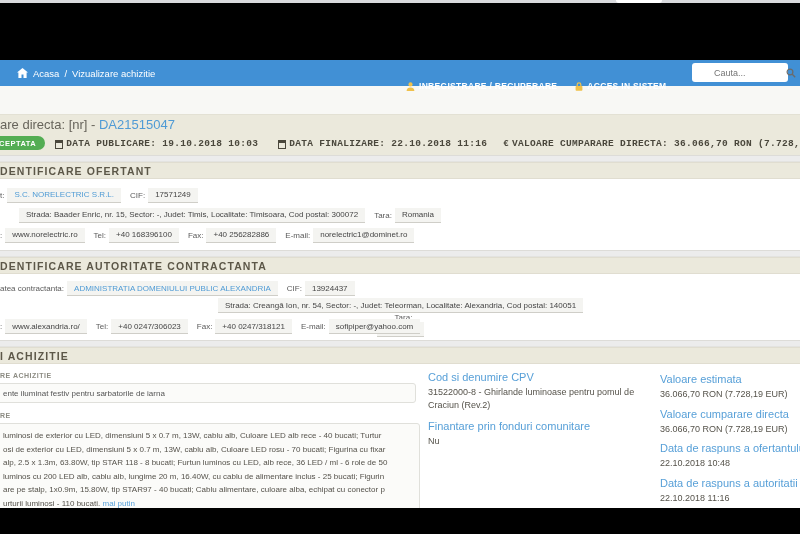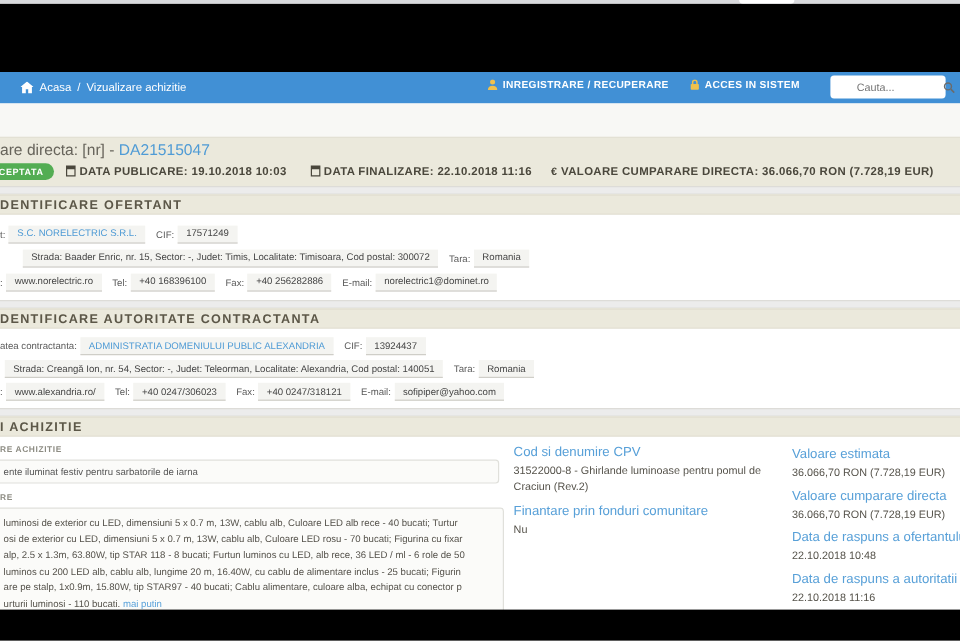--- a/index.html
+++ b/index.html
@@ -16,7 +16,7 @@
   .bluebar{position:relative;height:26px;background:#4190d5;display:flex;align-items:center;color:#fff;}
   .crumbs{display:flex;align-items:center;gap:5px;padding-left:17px;font-size:9.5px;}
   .crumb-link{color:#fff;text-decoration:none;}
-  .tb-links{position:absolute;left:406px;top:0;height:20px;display:flex;align-items:center;gap:18px;}
+  .tb-links{position:absolute;left:406px;top:16px;height:20px;display:flex;align-items:center;gap:18px;}
   .tb-link{display:flex;align-items:center;gap:4px;color:#fff;font-size:8.5px;font-weight:bold;letter-spacing:.3px;text-decoration:none;white-space:nowrap;}
   .searchbox{position:absolute;left:692px;top:3px;width:96px;height:19px;background:#fff;border-radius:3px;display:flex;align-items:center;}
   .searchbox input{flex:1;border:none;outline:none;background:transparent;font-size:9px;color:#555;padding:0 0 0 7px;width:70px;font-family:inherit;margin-left:15px;}

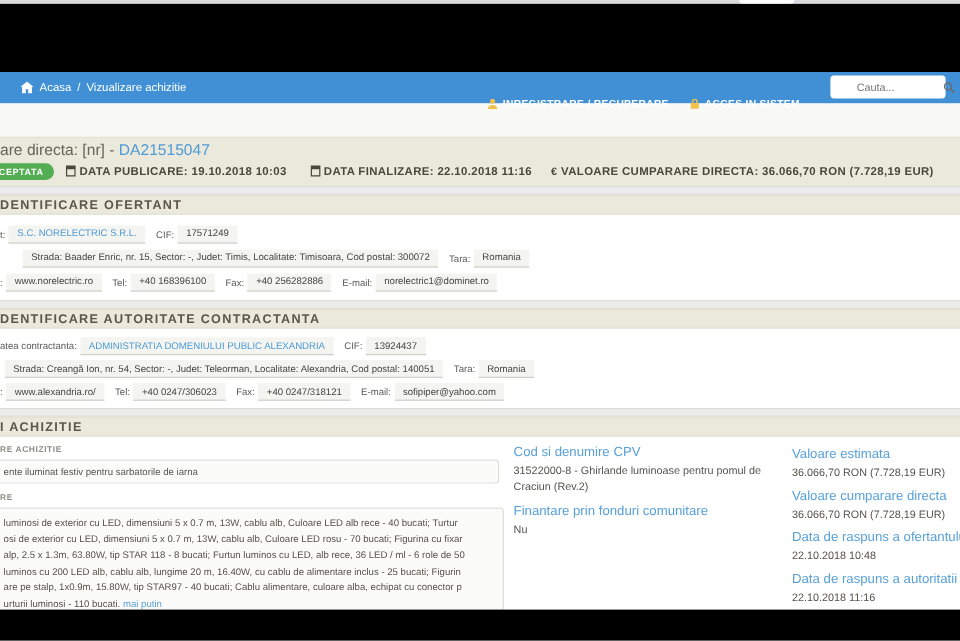--- a/index.html
+++ b/index.html
@@ -30,7 +30,7 @@
   .page-title .num{color:#4f9bd5;}
   .status-row{display:flex;align-items:center;margin-top:3px;white-space:nowrap;}
   .badge{margin-left:-10px;background:#53ad53;color:#fff;font-size:7.5px;font-weight:bold;letter-spacing:.5px;border-radius:7px;padding:2.5px 9px;}
-  .st-item{display:flex;align-items:flex-start;font-size:9.5px;font-weight:bold;color:#4a473c;letter-spacing:.3px;}
+  .st-item{display:flex;align-items:flex-end;font-size:9.5px;font-weight:bold;color:#4a473c;letter-spacing:.3px;font-family:Liberation Mono, monospace;}
   .cal{width:6px;height:5px;border:1px solid #4a473c;border-top:3px solid #4a473c;display:inline-block;margin-right:3px;}
   .euro{font-size:9px;margin-right:3px;}
 

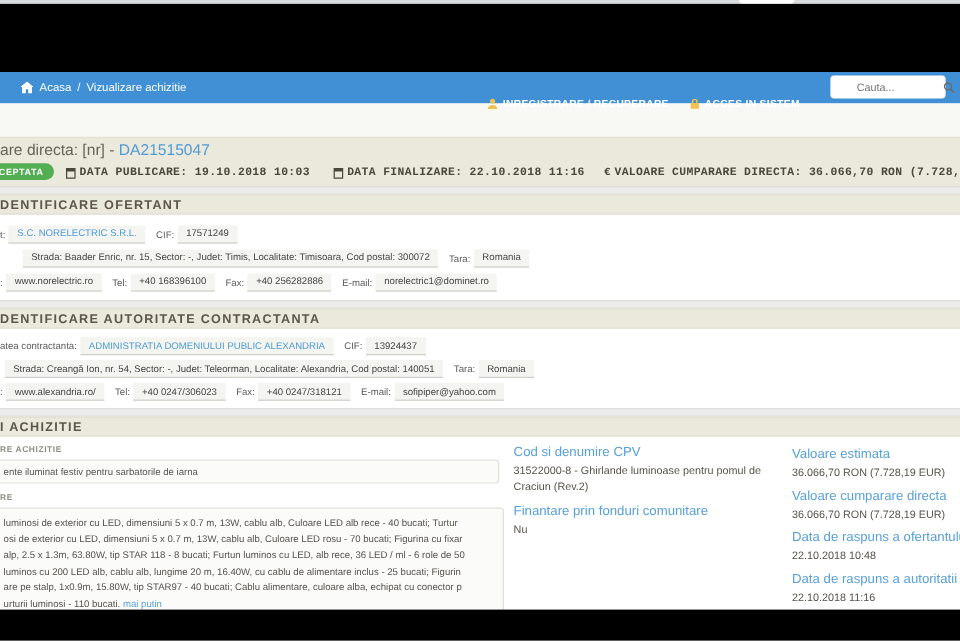--- a/index.html
+++ b/index.html
@@ -178,7 +178,7 @@
       <span class="plabel ml6">CIF:</span>
       <span class="vbox">13924437</span>
     </div>
-    <div class="prow" style="height:19px;padding-left:1px;">
+    <div class="prow" style="height:19px;padding-left:1px;flex-direction:column;">
       <span class="vbox">Strada: Creangă Ion, nr. 54, Sector: -, Judet: Teleorman, Localitate: Alexandria, Cod postal: 140051</span>
       <span class="plabel ml6">Tara:</span>
       <span class="vbox">Romania</span>

